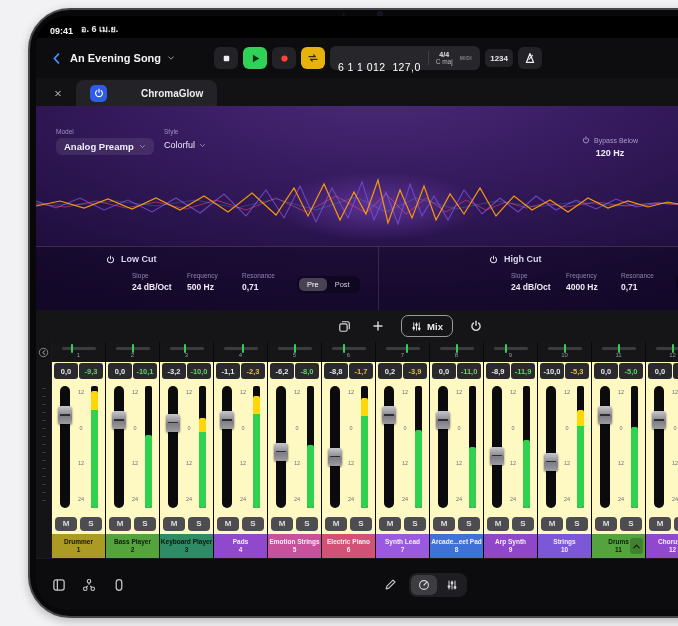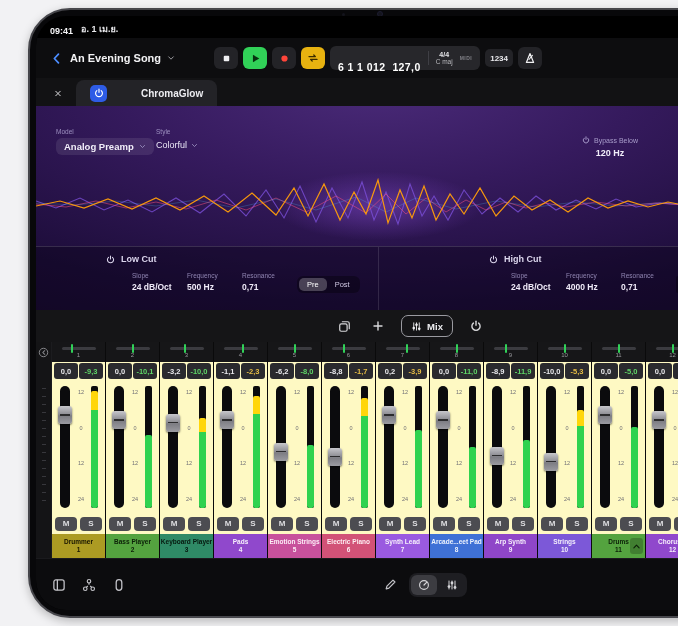--- a/index.html
+++ b/index.html
@@ -223,7 +223,7 @@
 
     <div class="statusbar">
       <span class="sb-time">09:41</span>
-      <span class="sb-date">อ. 1 เม.ย.</span>
+      <span class="sb-date">อ. 6 เม.ย.</span>
     </div>
 
     <div class="toolbar">

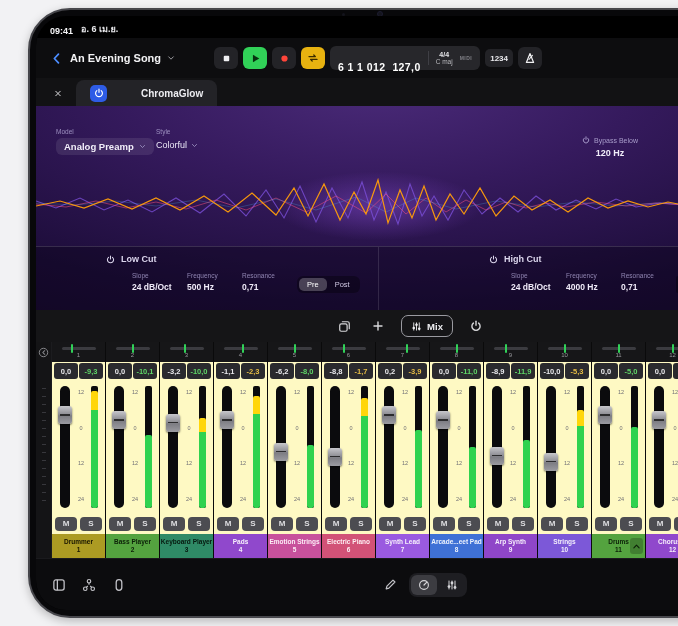--- a/index.html
+++ b/index.html
@@ -33,7 +33,7 @@
   .tbtn.rec{color:#ff453a;}
   .tbtn.cycle{background:#e7b210;color:#3a2c00;}
   .lcd{height:24px;background:#27272b;border-radius:6px;display:flex;align-items:center;padding:0 8px;gap:7px;}
-  .lcd-pos,.lcd-tempo{font-size:10.5px;font-weight:700;color:#fff;letter-spacing:.4px;margin-top:17px;}
+  .lcd-pos,.lcd-tempo{font-size:10.5px;font-weight:400;color:#fff;letter-spacing:.4px;margin-top:17px;}
   .lcd-div{width:1px;height:14px;background:#404046;}
   .lcd-sig{display:flex;flex-direction:column;line-height:1.1;align-items:center;}
   .lcd-ts{font-size:7px;font-weight:700;color:#e4e4e8;}

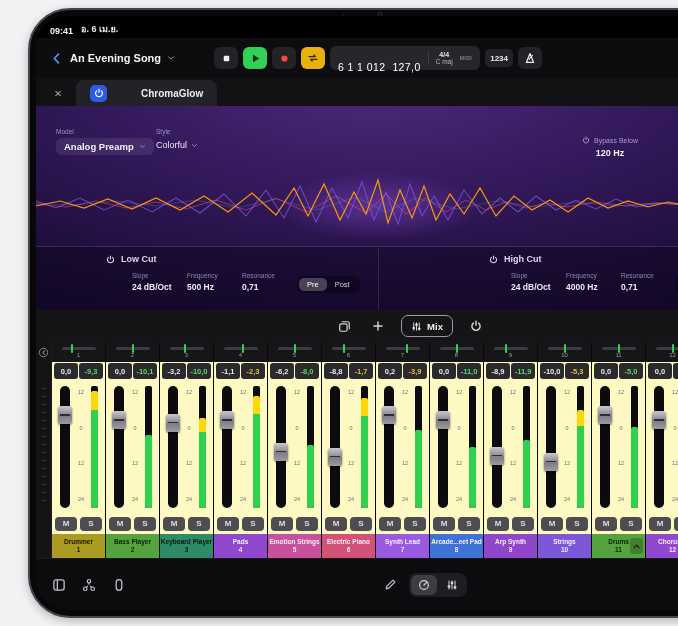--- a/index.html
+++ b/index.html
@@ -55,7 +55,7 @@
   .model-group{position:absolute;left:20px;top:22px;}
   .model-pill{margin-top:3px;display:flex;align-items:center;gap:5px;background:rgba(255,255,255,.09);
     border-radius:6px;padding:3px 8px;font-size:9.5px;font-weight:600;color:#f1eef9;border:none;}
-  .style-group{position:absolute;left:120px;top:22px;}
+  .style-group{position:absolute;left:128px;top:22px;}
   .style-val{margin-top:5px;display:flex;align-items:center;gap:4px;font-size:9px;color:#eae6f6;background:none;border:none;padding:0;}
   .chev-dim{color:#9d91c0;}
   .drive-group{position:absolute;left:338px;top:46px;width:66px;text-align:center;z-index:3;}

